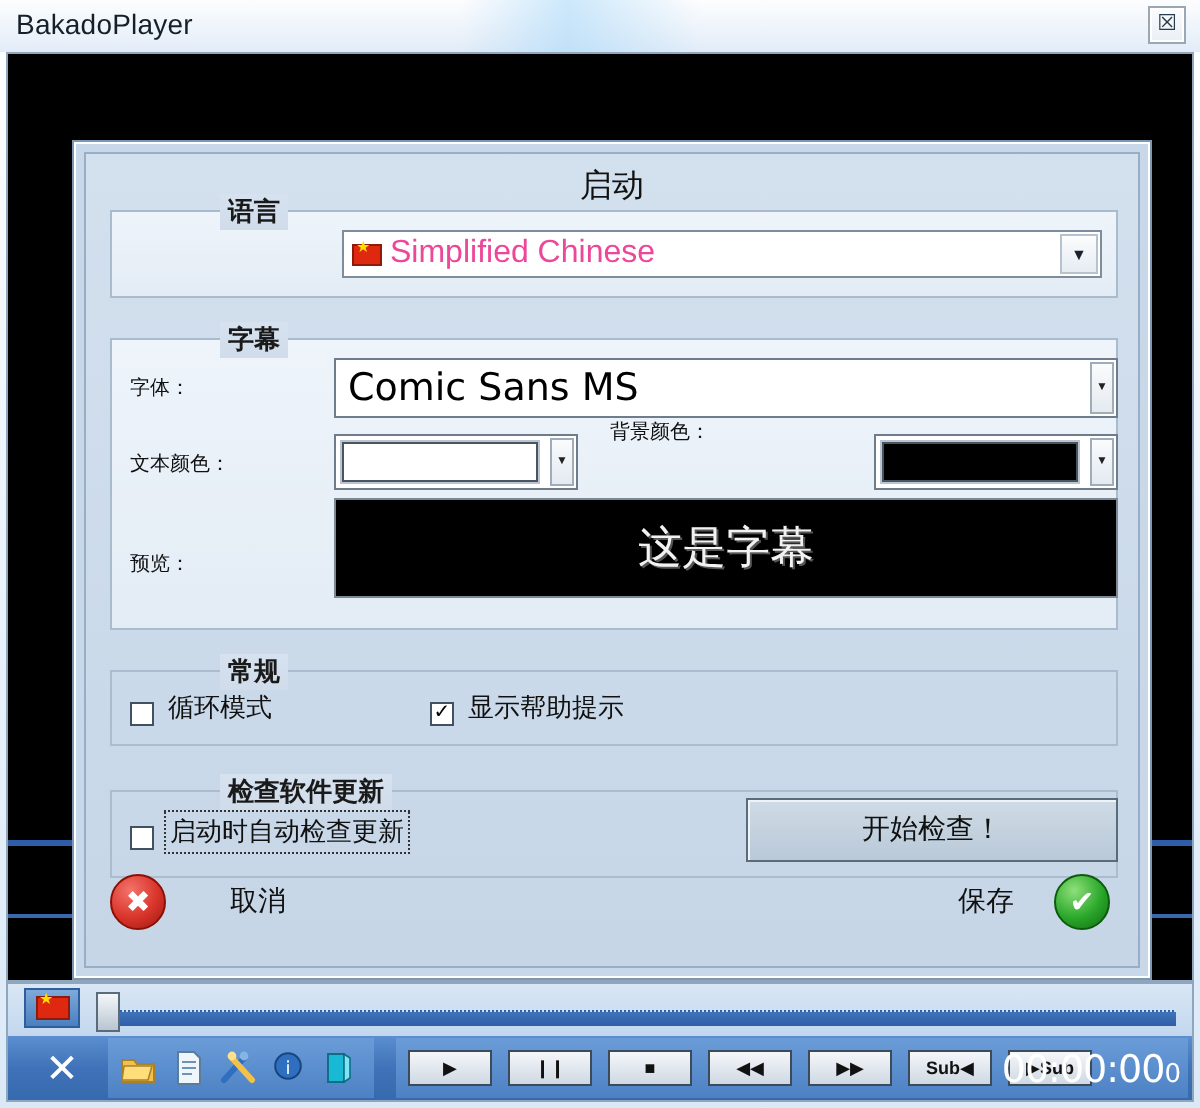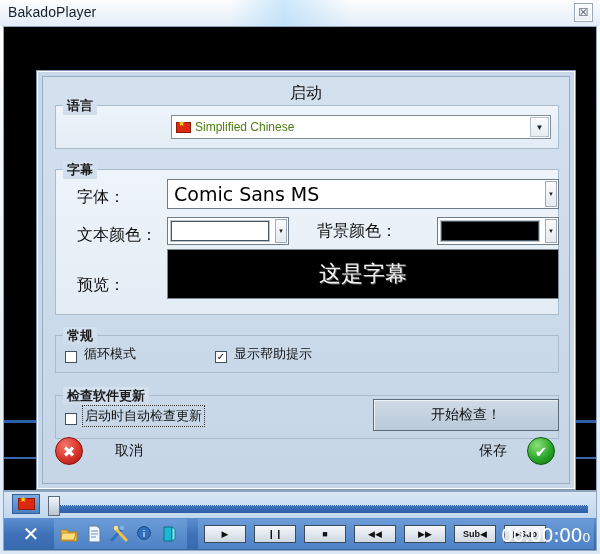--- a/index.html
+++ b/index.html
@@ -76,7 +76,7 @@
   .group-label {
     position:absolute; font-size:13px; color:#1a1a1a;
     background:linear-gradient(180deg,#d6e2ef 0%,#d0dcea 100%);
-    padding:0 4px; font-weight:600;
+    padding:0 4px; font-weight:600;margin-left:47px;
   }
   .fld-label { position:absolute; font-size:16px; color:#111;margin-left:12px; }
   

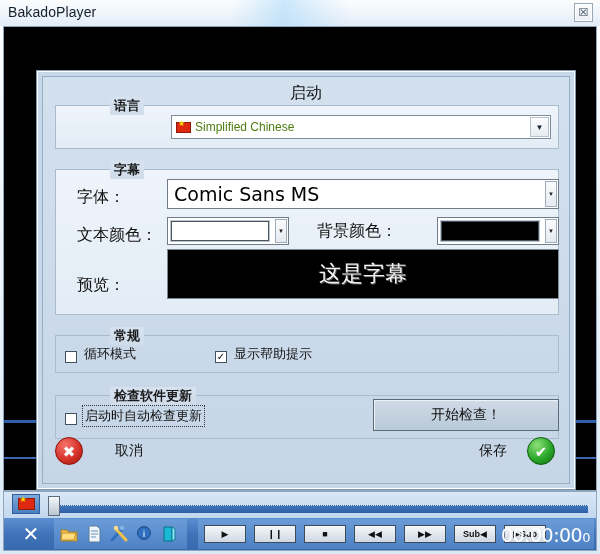--- a/index.html
+++ b/index.html
@@ -85,7 +85,7 @@
     background:#fff; border:1px solid #7f8c99;
     box-sizing:border-box; display:flex; align-items:center;
   }
-  .combo-text { font-size:12px; color:#4d7c0f; padding-left:4px; }
+  .combo-text { font-size:16px; color:#ec4899; padding-left:4px; }
   .combo-arrow {
     position:absolute; right:1px; top:1px; bottom:1px; width:19px;
     background:linear-gradient(180deg,#fbfcfd 0%,#e6ecf3 100%);

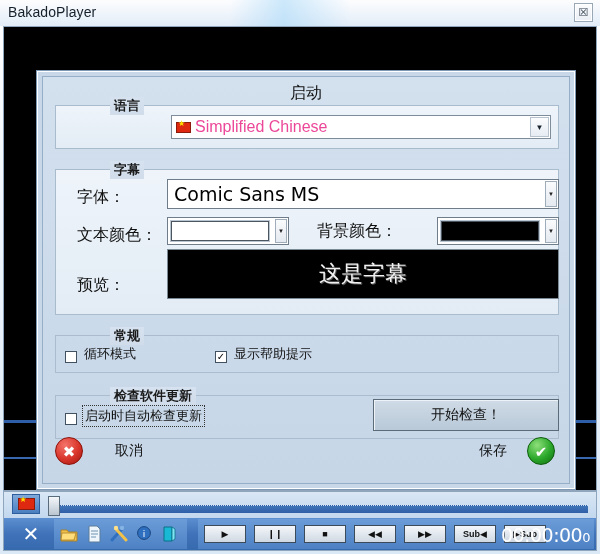--- a/index.html
+++ b/index.html
@@ -78,7 +78,7 @@
     background:linear-gradient(180deg,#d6e2ef 0%,#d0dcea 100%);
     padding:0 4px; font-weight:600;margin-left:47px;
   }
-  .fld-label { position:absolute; font-size:16px; color:#111;margin-left:12px; }
+  .fld-label { position:absolute; font-size:10px; color:#111; }
   
   .combo {
     position:absolute;

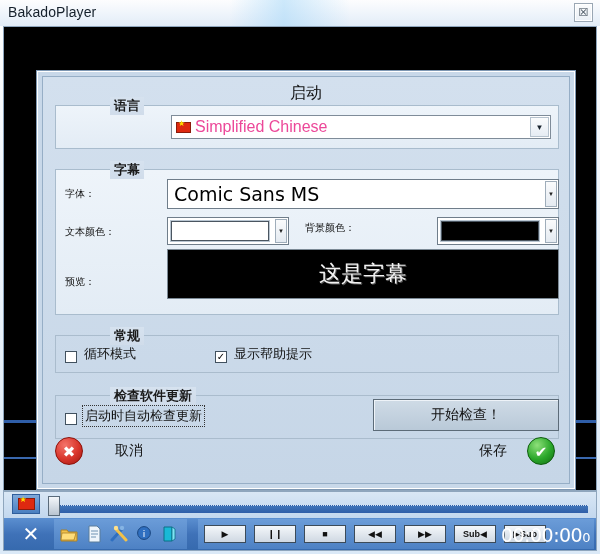--- a/index.html
+++ b/index.html
@@ -264,7 +264,7 @@
         <span class="mini-arrow">▼</span>
       </div>
 
-      <div class="fld-label" style="left:262px; top:144px;text-align:right;">背景颜色：</div>
+      <div class="fld-label" style="left:262px; top:132px;text-align:right;">背景颜色：</div>
       <div class="font-combo" style="left:394px; top:140px; width:122px; height:28px;">
         <span class="swatch-box" style="left:3px; top:3px; width:98px; height:20px; background:#000000;"></span>
         <span class="mini-arrow">▼</span>

